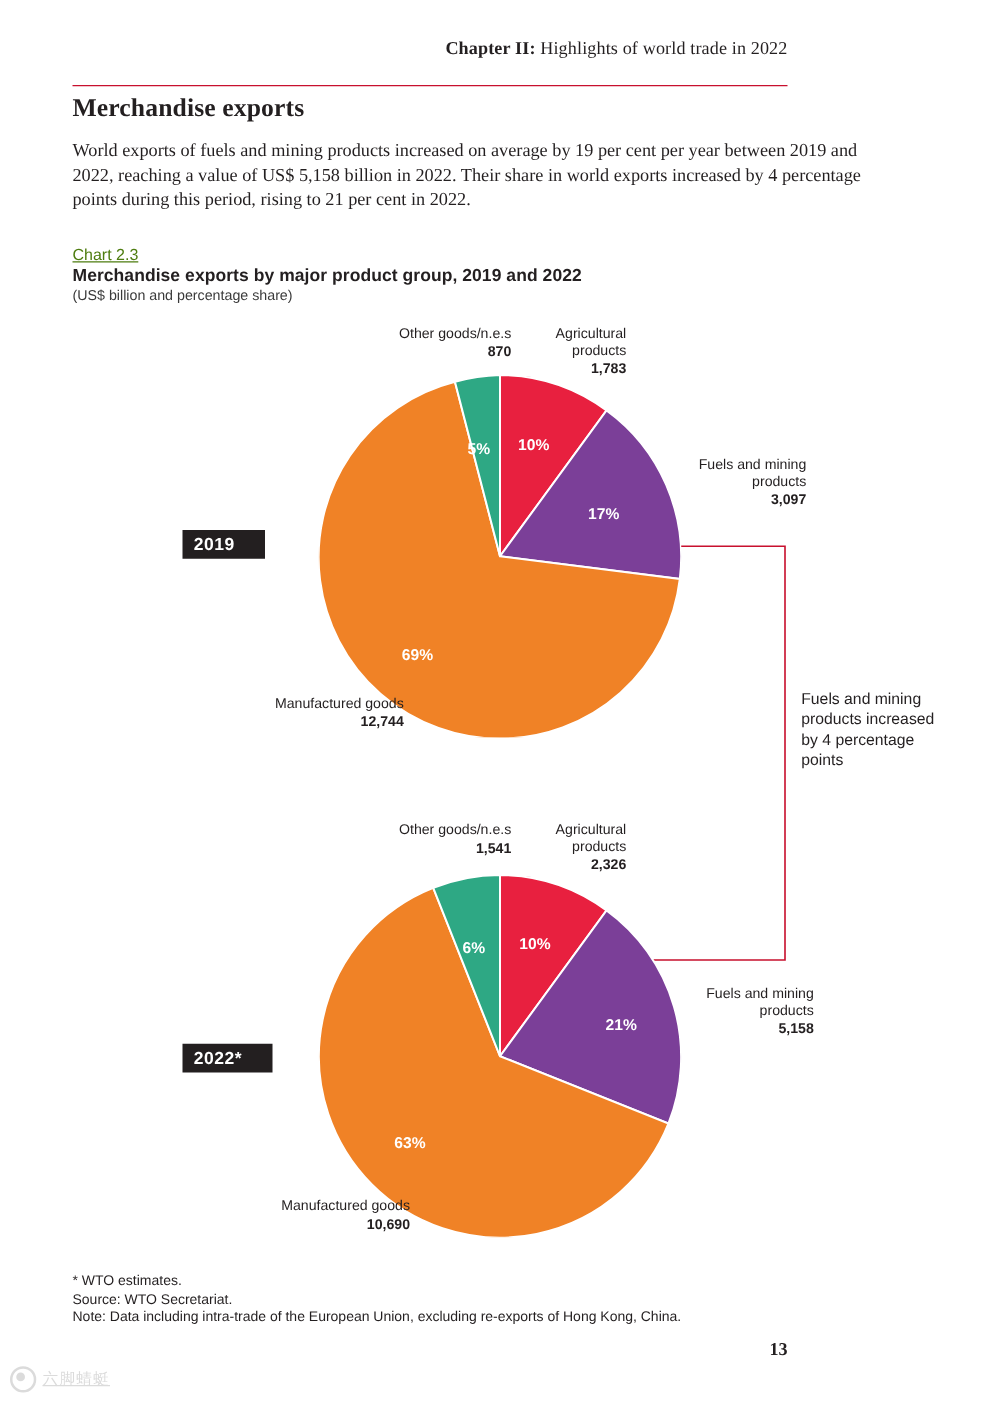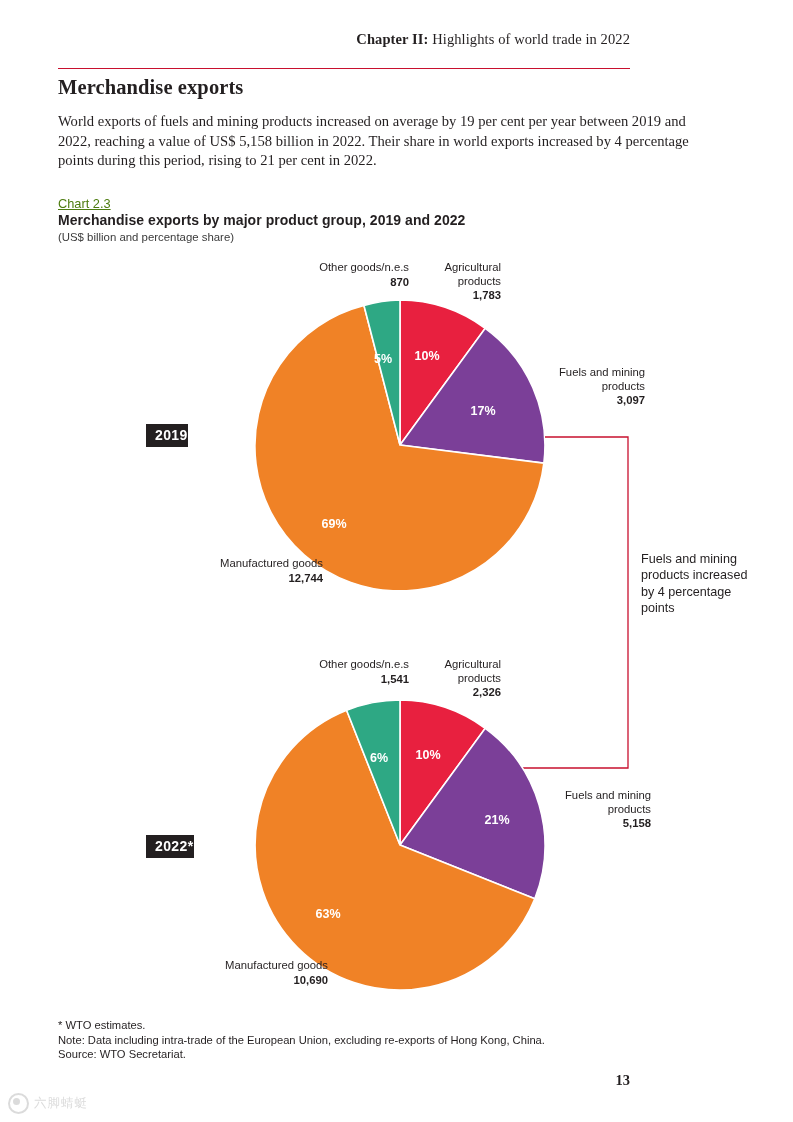--- a/index.html
+++ b/index.html
@@ -101,7 +101,7 @@
     color: #ffffff;
     font-size: 14px;
     font-weight: bold;
-    padding: 4px 0 5px 9px;
+    padding: 4px 24px 5px 9px;
     letter-spacing: .4px;
     line-height: 1;
   }

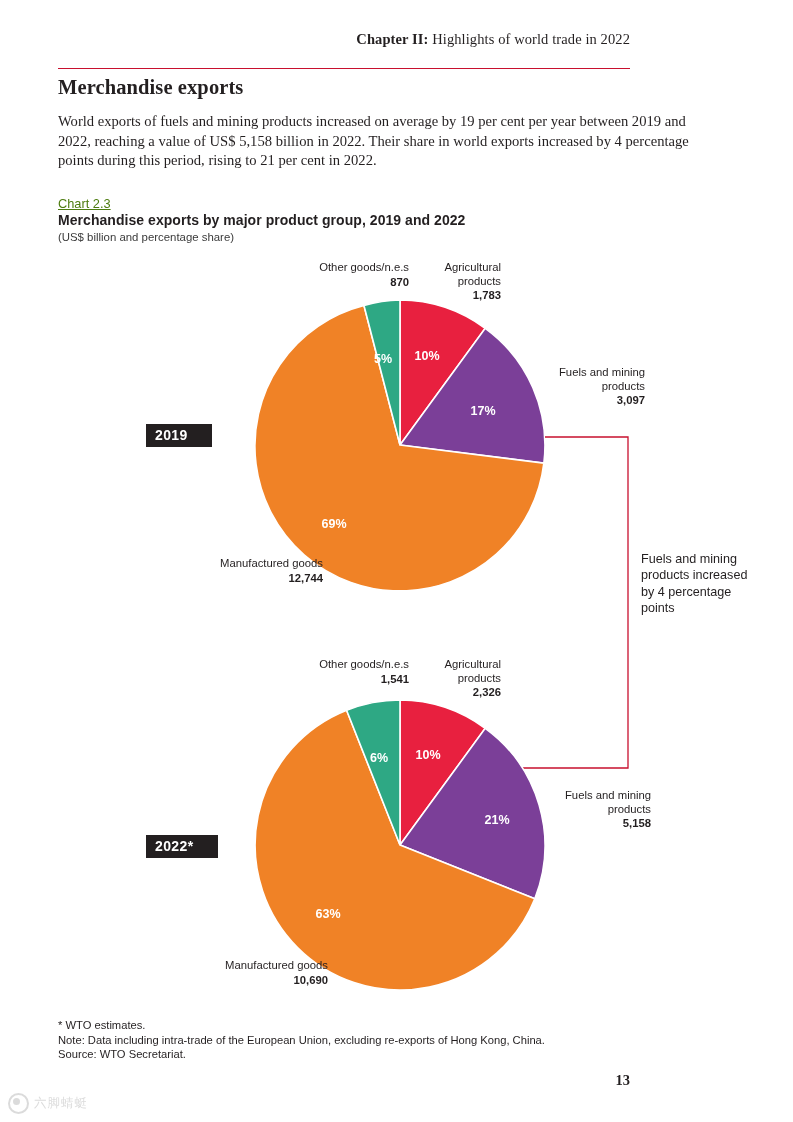--- a/index.html
+++ b/index.html
@@ -289,8 +289,8 @@
 
   <div class="footnotes">
     <div>* WTO estimates.</div>
+    <div>Source: WTO Secretariat.</div>
     <div>Note: Data including intra-trade of the European Union, excluding re-exports of Hong Kong, China.</div>
-    <div>Source: WTO Secretariat.</div>
   </div>
 
   <div class="page-num">13</div>

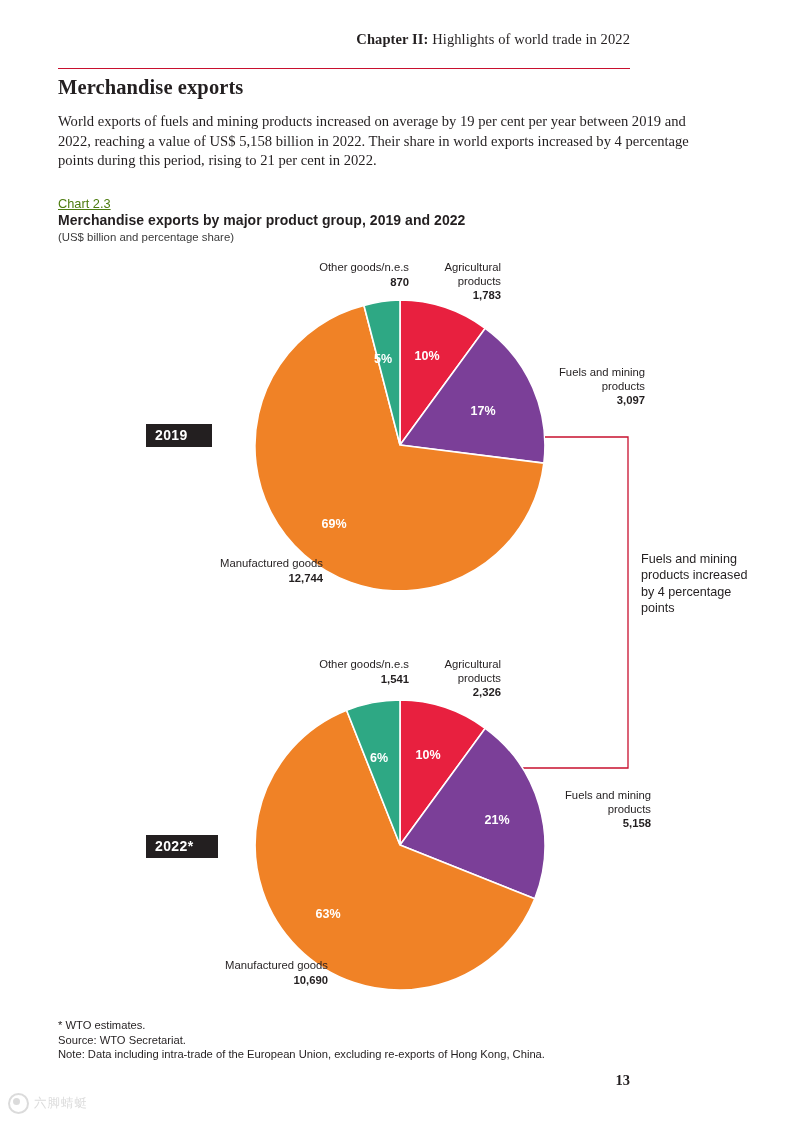--- a/index.html
+++ b/index.html
@@ -161,6 +161,7 @@
     color: #8a8a8a;
     font-size: 12.5px;
     letter-spacing: 1px;
+    text-decoration: underline;
   }
   .wm-mark {
     width: 17px; height: 17px;

